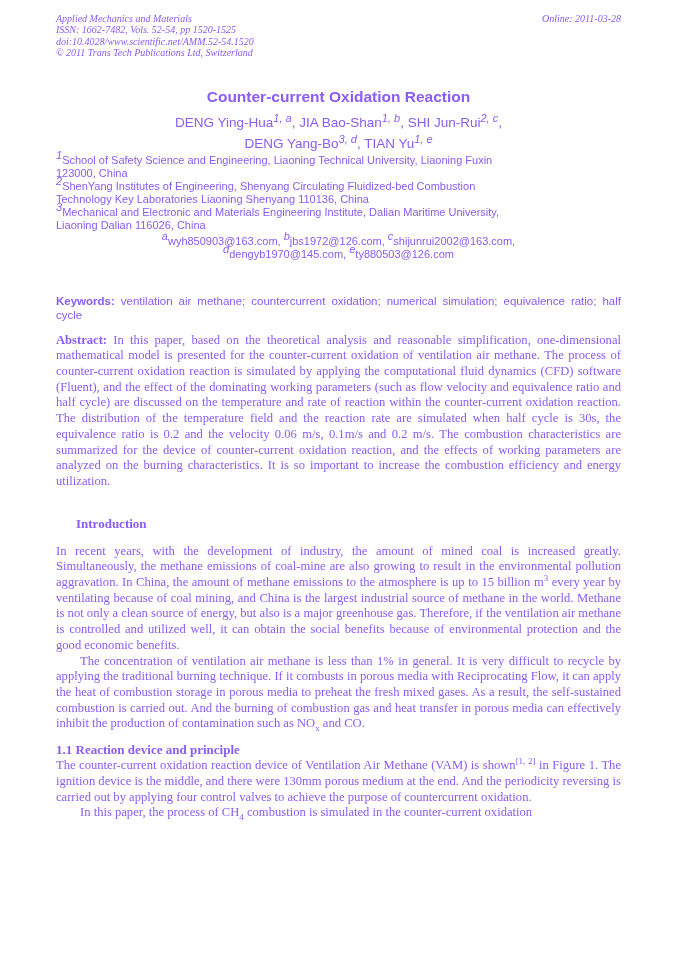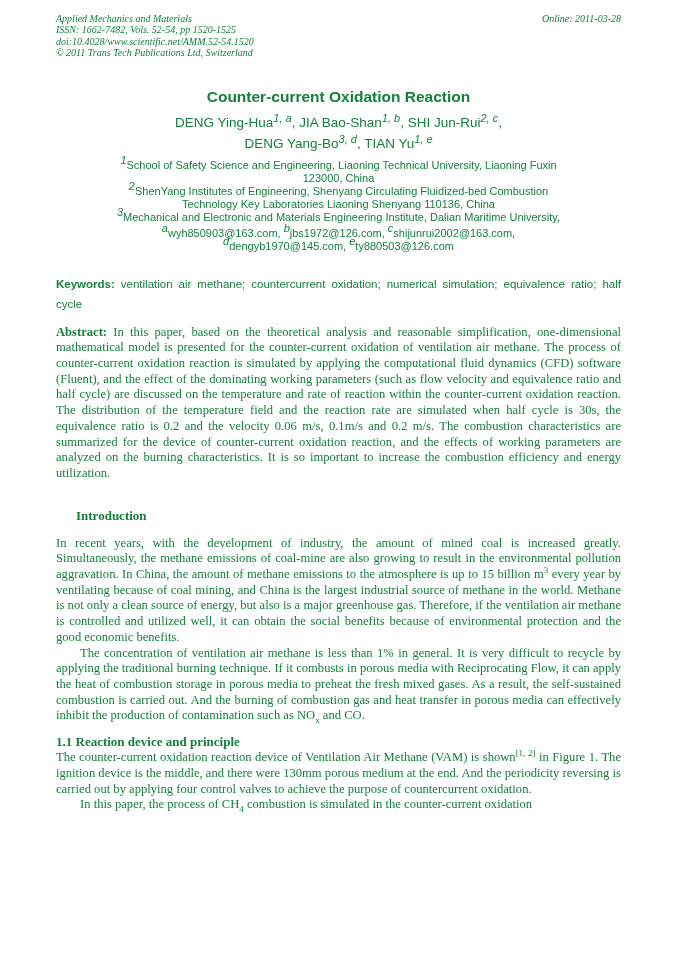--- a/index.html
+++ b/index.html
@@ -10,7 +10,7 @@
     height: 959px;
     margin: 0 auto;
     background: #ffffff;
-    color: #15803d;
+    color: #8b5cf6;
     overflow: hidden;
     font-family: "Liberation Serif", serif;
   }

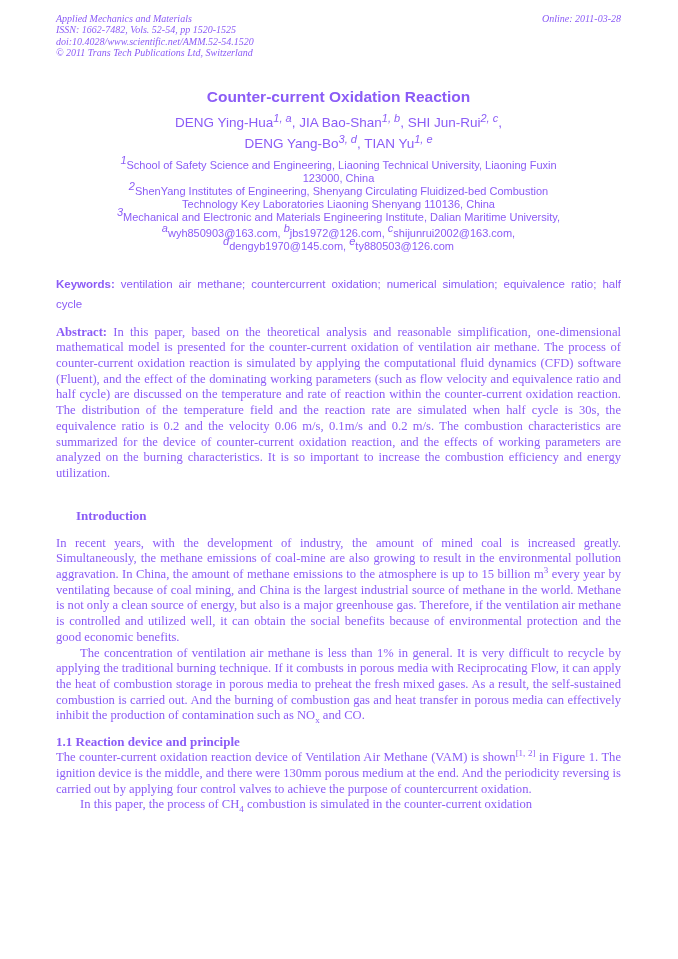--- a/index.html
+++ b/index.html
@@ -53,8 +53,6 @@
     font-style: italic;
   }
   .affils {
-    margin-top: 5px;
-    text-align: center;
     font-family: "Liberation Sans", sans-serif;
     font-size: 11px;
     line-height: 13px;

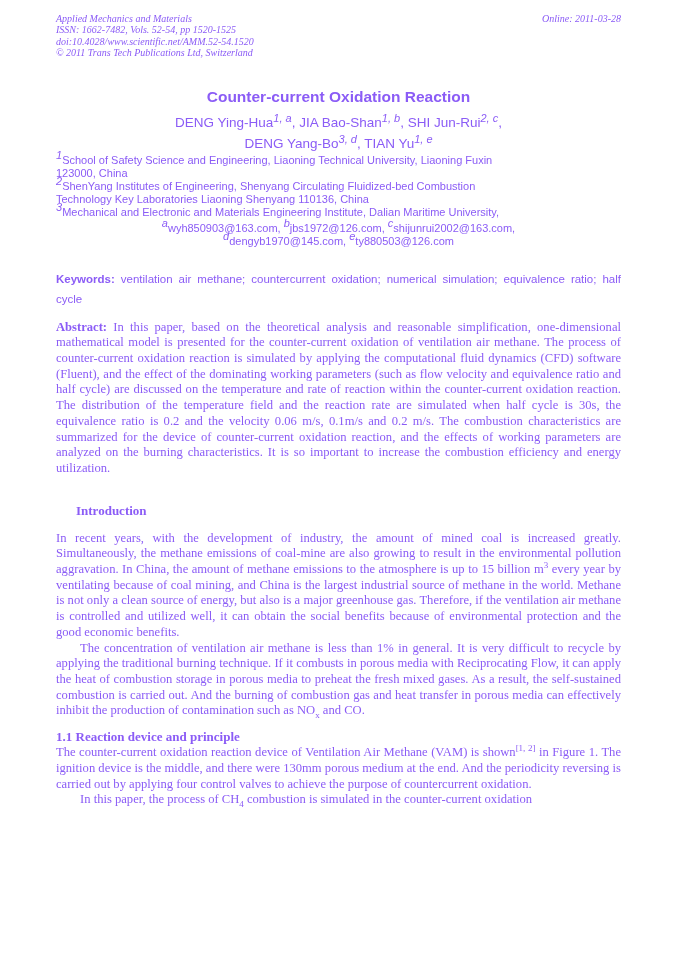--- a/index.html
+++ b/index.html
@@ -136,6 +136,7 @@
         </div>
       <div>
           <span class="aline"><sup>3</sup><span>Mechanical and Electronic and Materials Engineering Institute, Dalian Maritime University,</span></span>
+          <span class="aline">Liaoning Dalian 116026, China</span>
         </div>
     </div>
 

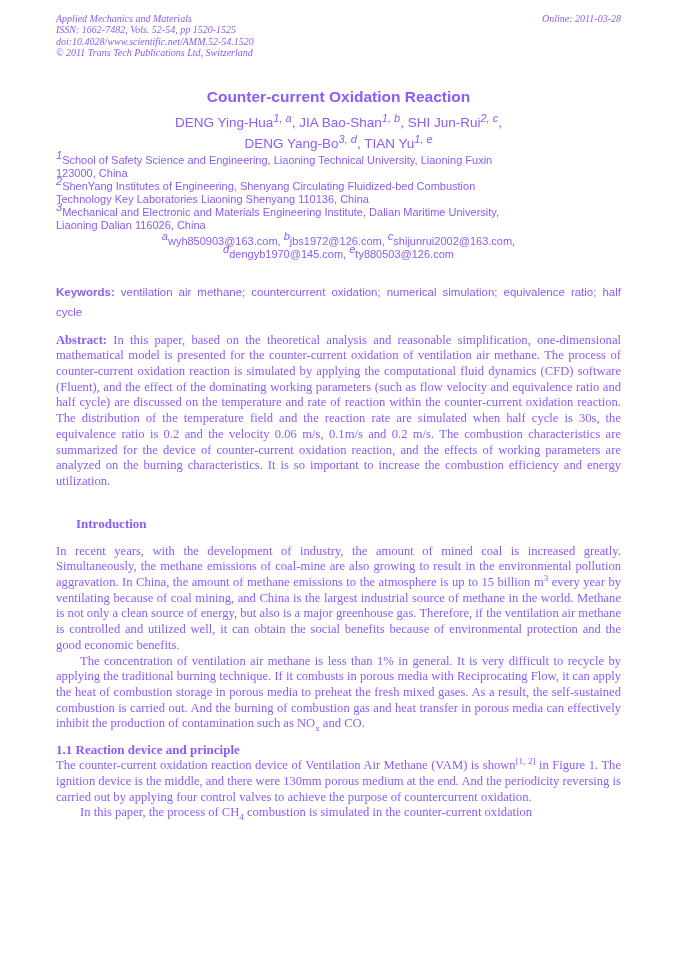--- a/index.html
+++ b/index.html
@@ -69,10 +69,10 @@
 
   
   .keywords {
-    margin-top: 20px;
+    margin-top: 32px;
     font-family: "Liberation Sans", sans-serif;
     font-size: 11.5px;
-    line-height: 20px;
+    line-height: 14px;
     text-align: justify;
   }
   .keywords .kw-label { font-weight: bold; }

